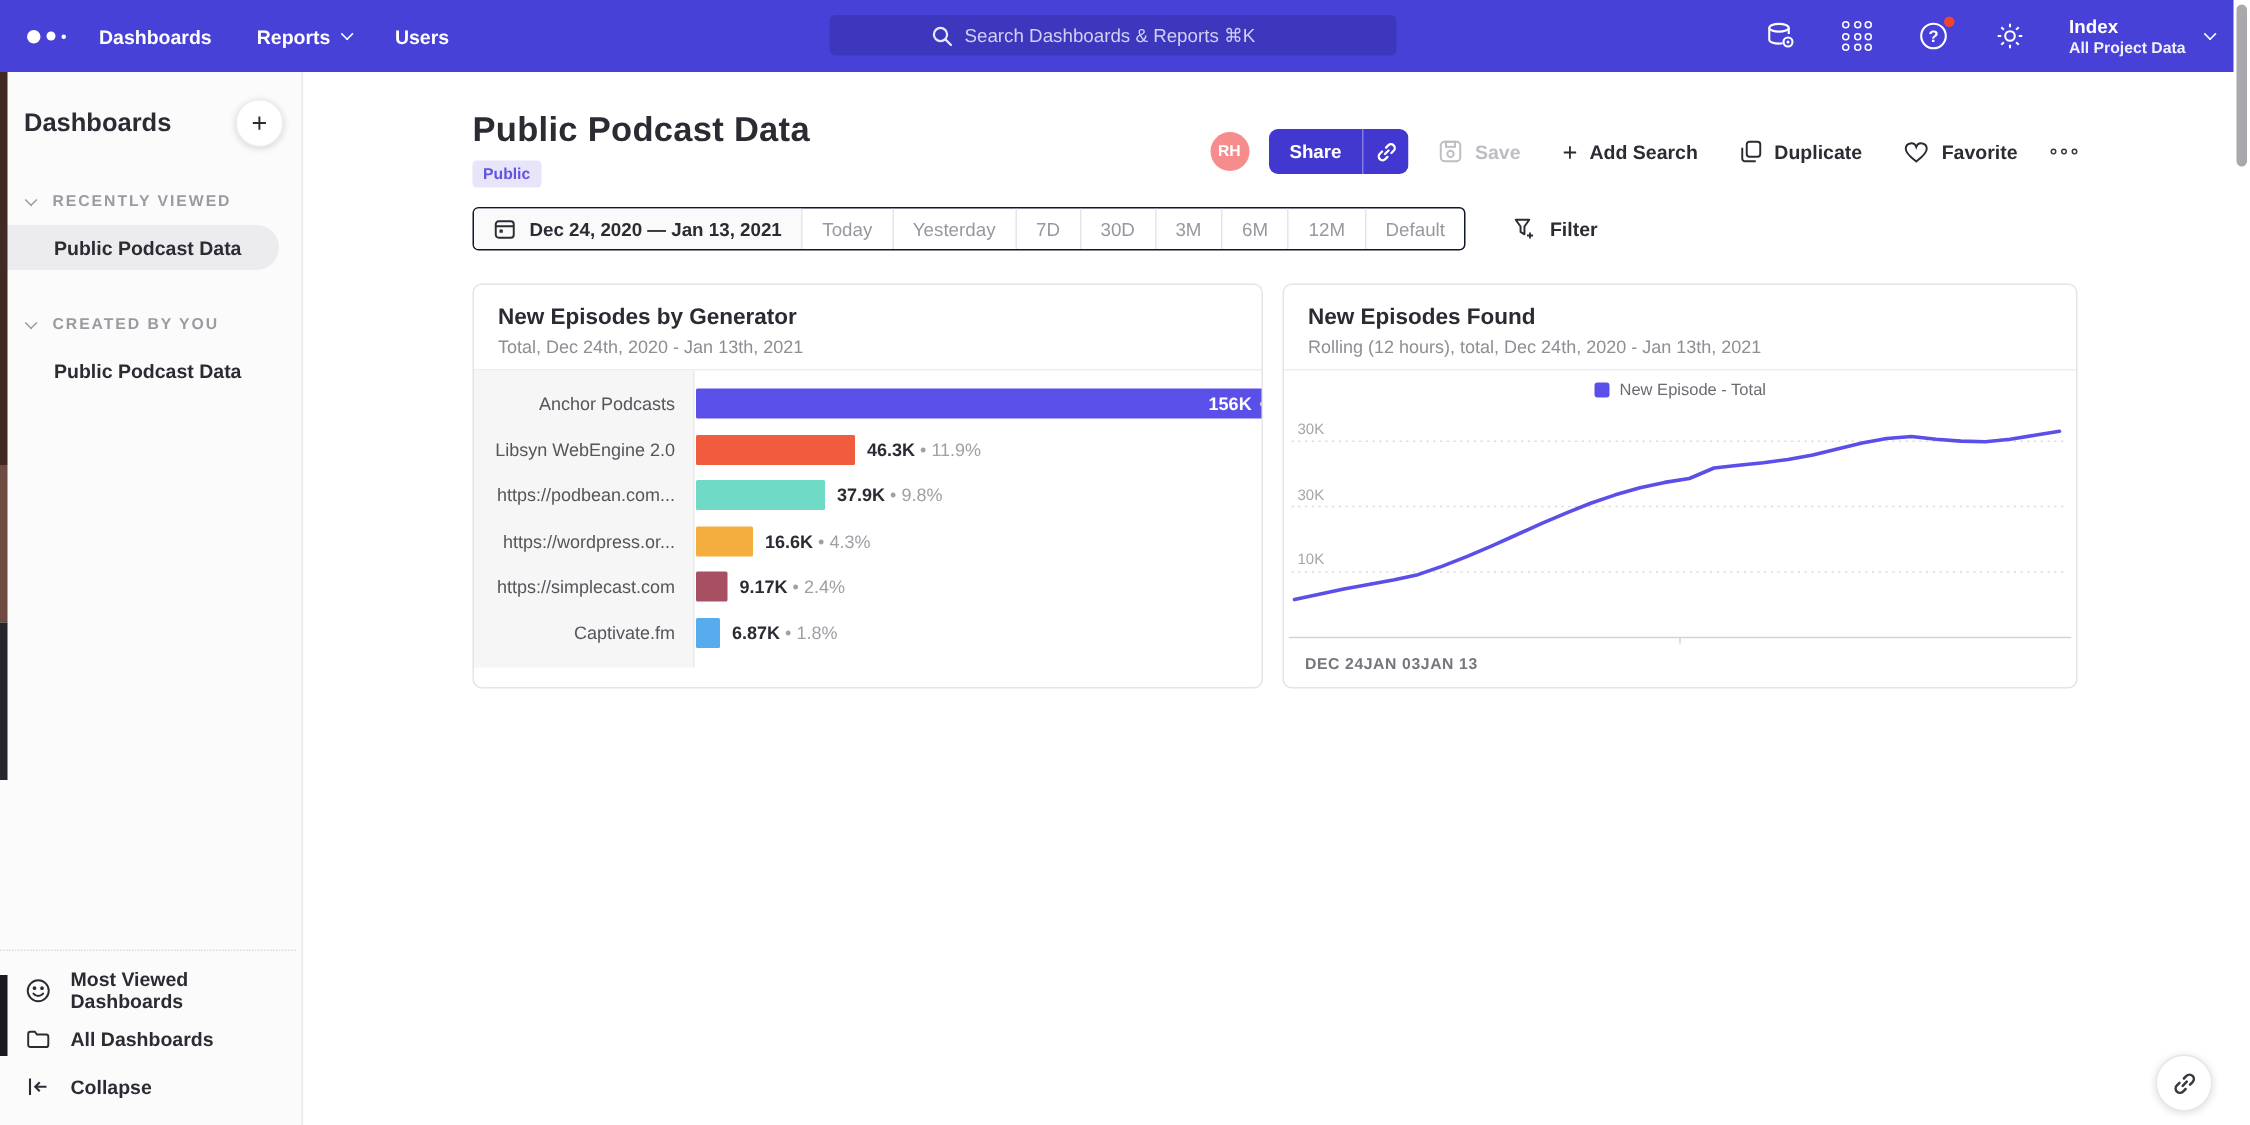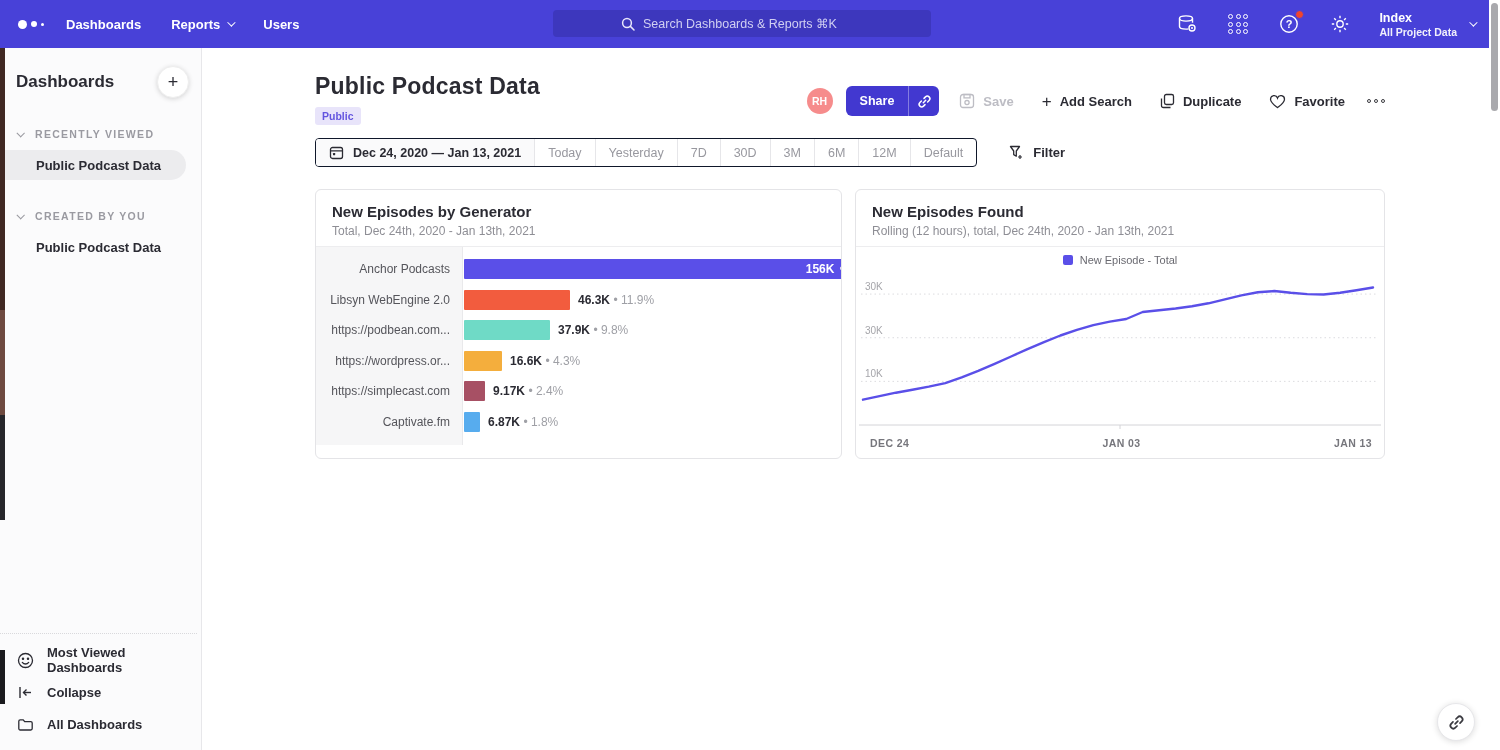--- a/index.html
+++ b/index.html
@@ -127,7 +127,7 @@
   .legend .lt { font-size:11px; color:#6a6a71; }
   .plot { position:relative; width:522px; height:160px; margin:0 auto; }
   .ytick { position:absolute; left:6px; font-size:10px; color:#a5a5aa; }
-  .xlabels { display:flex; justify-content:space-between; padding:4px 12px 0 14px;
+  .xlabels { display:flex; padding:4px 12px 0 14px;
              font-size:10.5px; font-weight:600; letter-spacing:.4px; color:#76767c; }
 
   

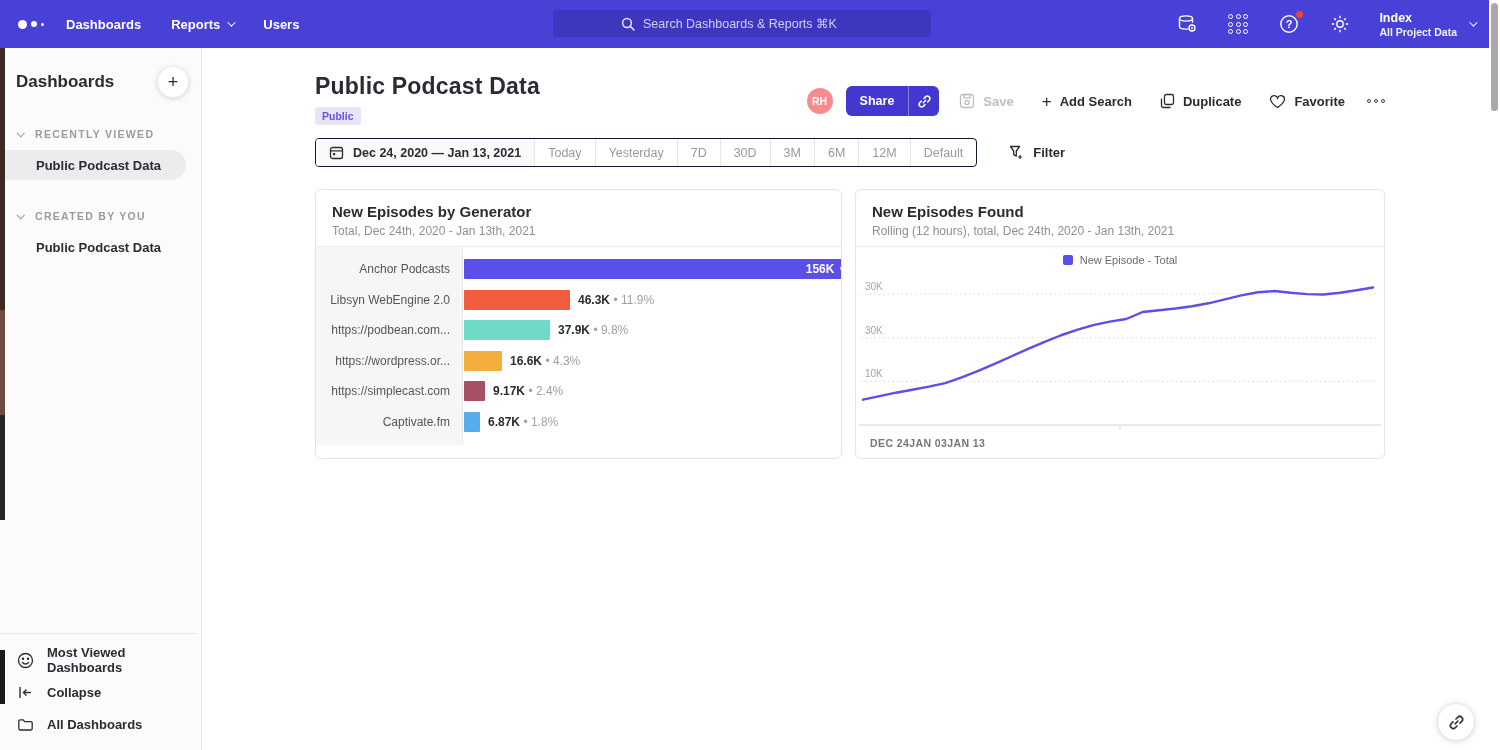--- a/index.html
+++ b/index.html
@@ -244,18 +244,18 @@
       <span>Most Viewed Dashboards</span>
     </div>
     <div class="sb-frow">
+      <svg width="17" height="17" viewBox="0 0 17 17" fill="none" stroke="#2b2b33" stroke-width="1.3">
+        <path d="M1.8 5.2c0-.8.6-1.4 1.4-1.4h3l1.5 1.9h6.1c.8 0 1.4.6 1.4 1.4v5.5c0 .8-.6 1.4-1.4 1.4H3.2c-.8 0-1.4-.6-1.4-1.4z"></path>
+      </svg>
+      <span>All Dashboards</span>
+    </div>
+    <div class="sb-frow">
       <svg width="17" height="15" viewBox="0 0 17 15" fill="none" stroke="#2b2b33" stroke-width="1.4">
         <line x1="3" y1="2" x2="3" y2="13"></line>
         <line x1="14" y1="7.5" x2="6.5" y2="7.5"></line>
         <path d="M9.5 4.5 L6.5 7.5 L9.5 10.5"></path>
       </svg>
       <span>Collapse</span>
-    </div>
-    <div class="sb-frow">
-      <svg width="17" height="17" viewBox="0 0 17 17" fill="none" stroke="#2b2b33" stroke-width="1.3">
-        <path d="M1.8 5.2c0-.8.6-1.4 1.4-1.4h3l1.5 1.9h6.1c.8 0 1.4.6 1.4 1.4v5.5c0 .8-.6 1.4-1.4 1.4H3.2c-.8 0-1.4-.6-1.4-1.4z"></path>
-      </svg>
-      <span>All Dashboards</span>
     </div>
   </div>
 </div>

